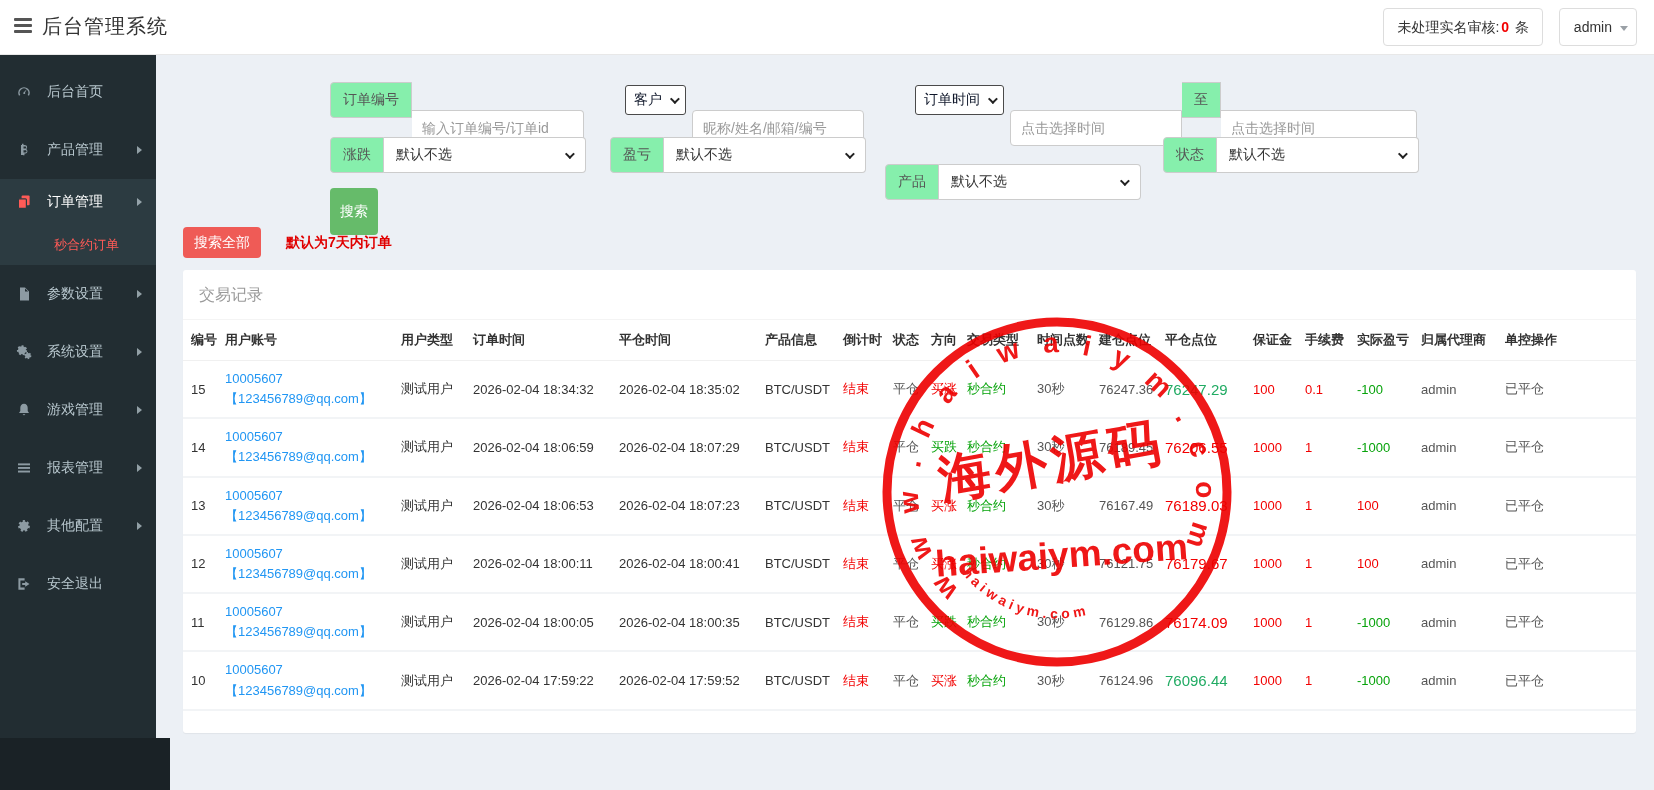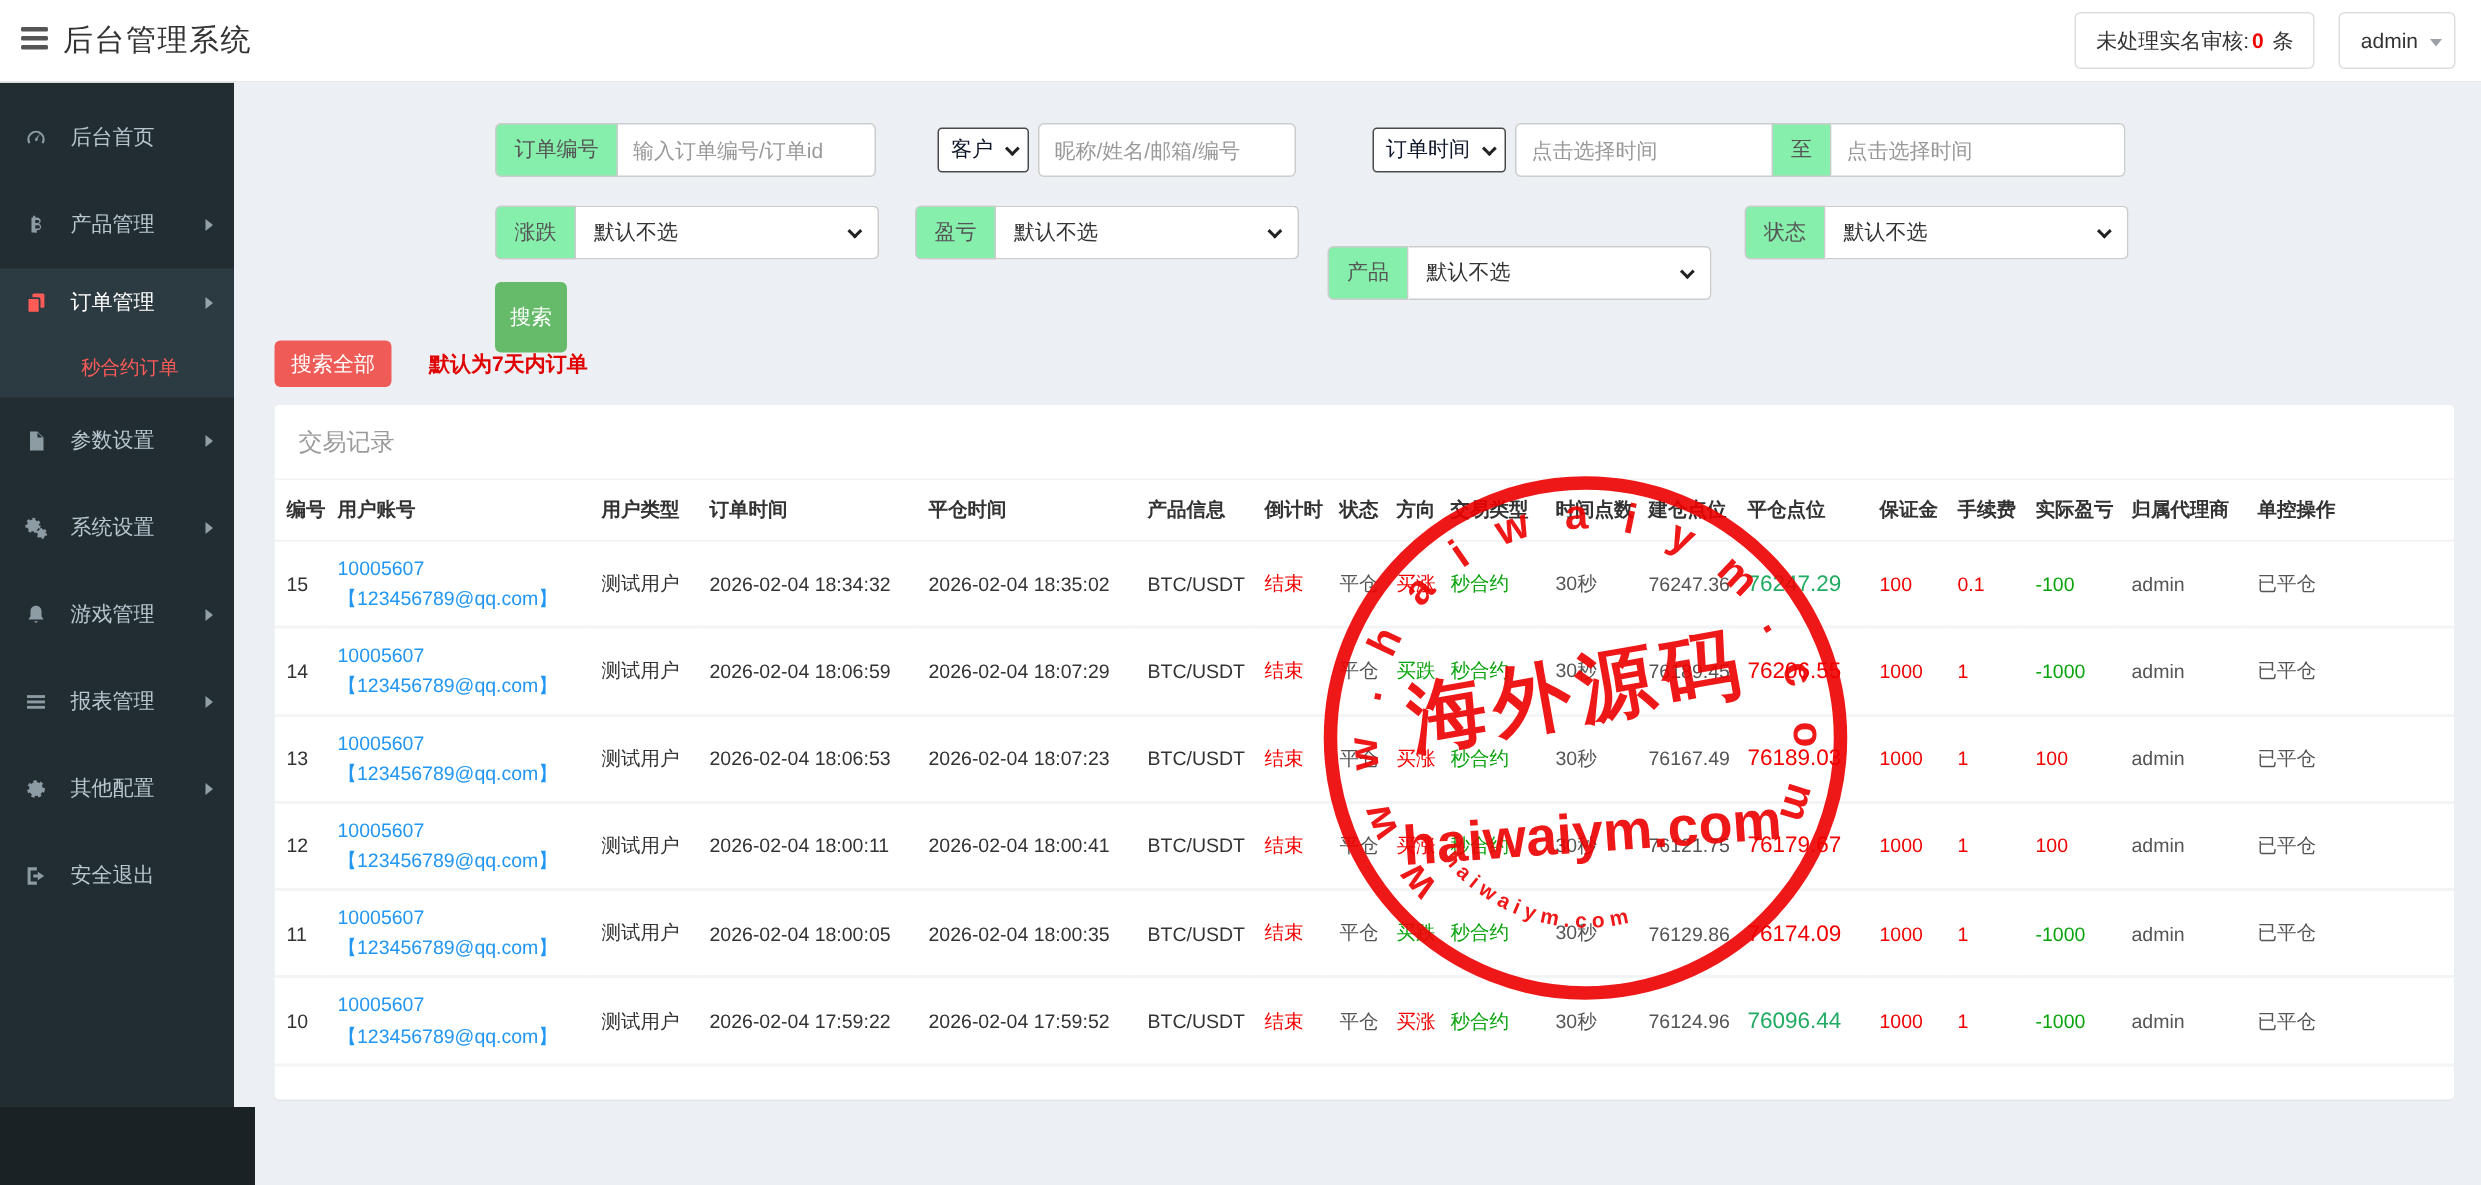--- a/index.html
+++ b/index.html
@@ -59,6 +59,7 @@
     border:1px solid #ccc; border-left:none; background:#fff; padding:0 10px; font-size:14px;
     color:#333; border-radius:0 4px 4px 0; outline:none; height:36px;
     font-family:"Liberation Sans","DejaVu Sans",sans-serif;
+    margin-top:28px;
   }
   .txt-input::placeholder { color:#999; }
   .txt-input.joined { border-radius:0; border-left:1px solid #ccc; }

